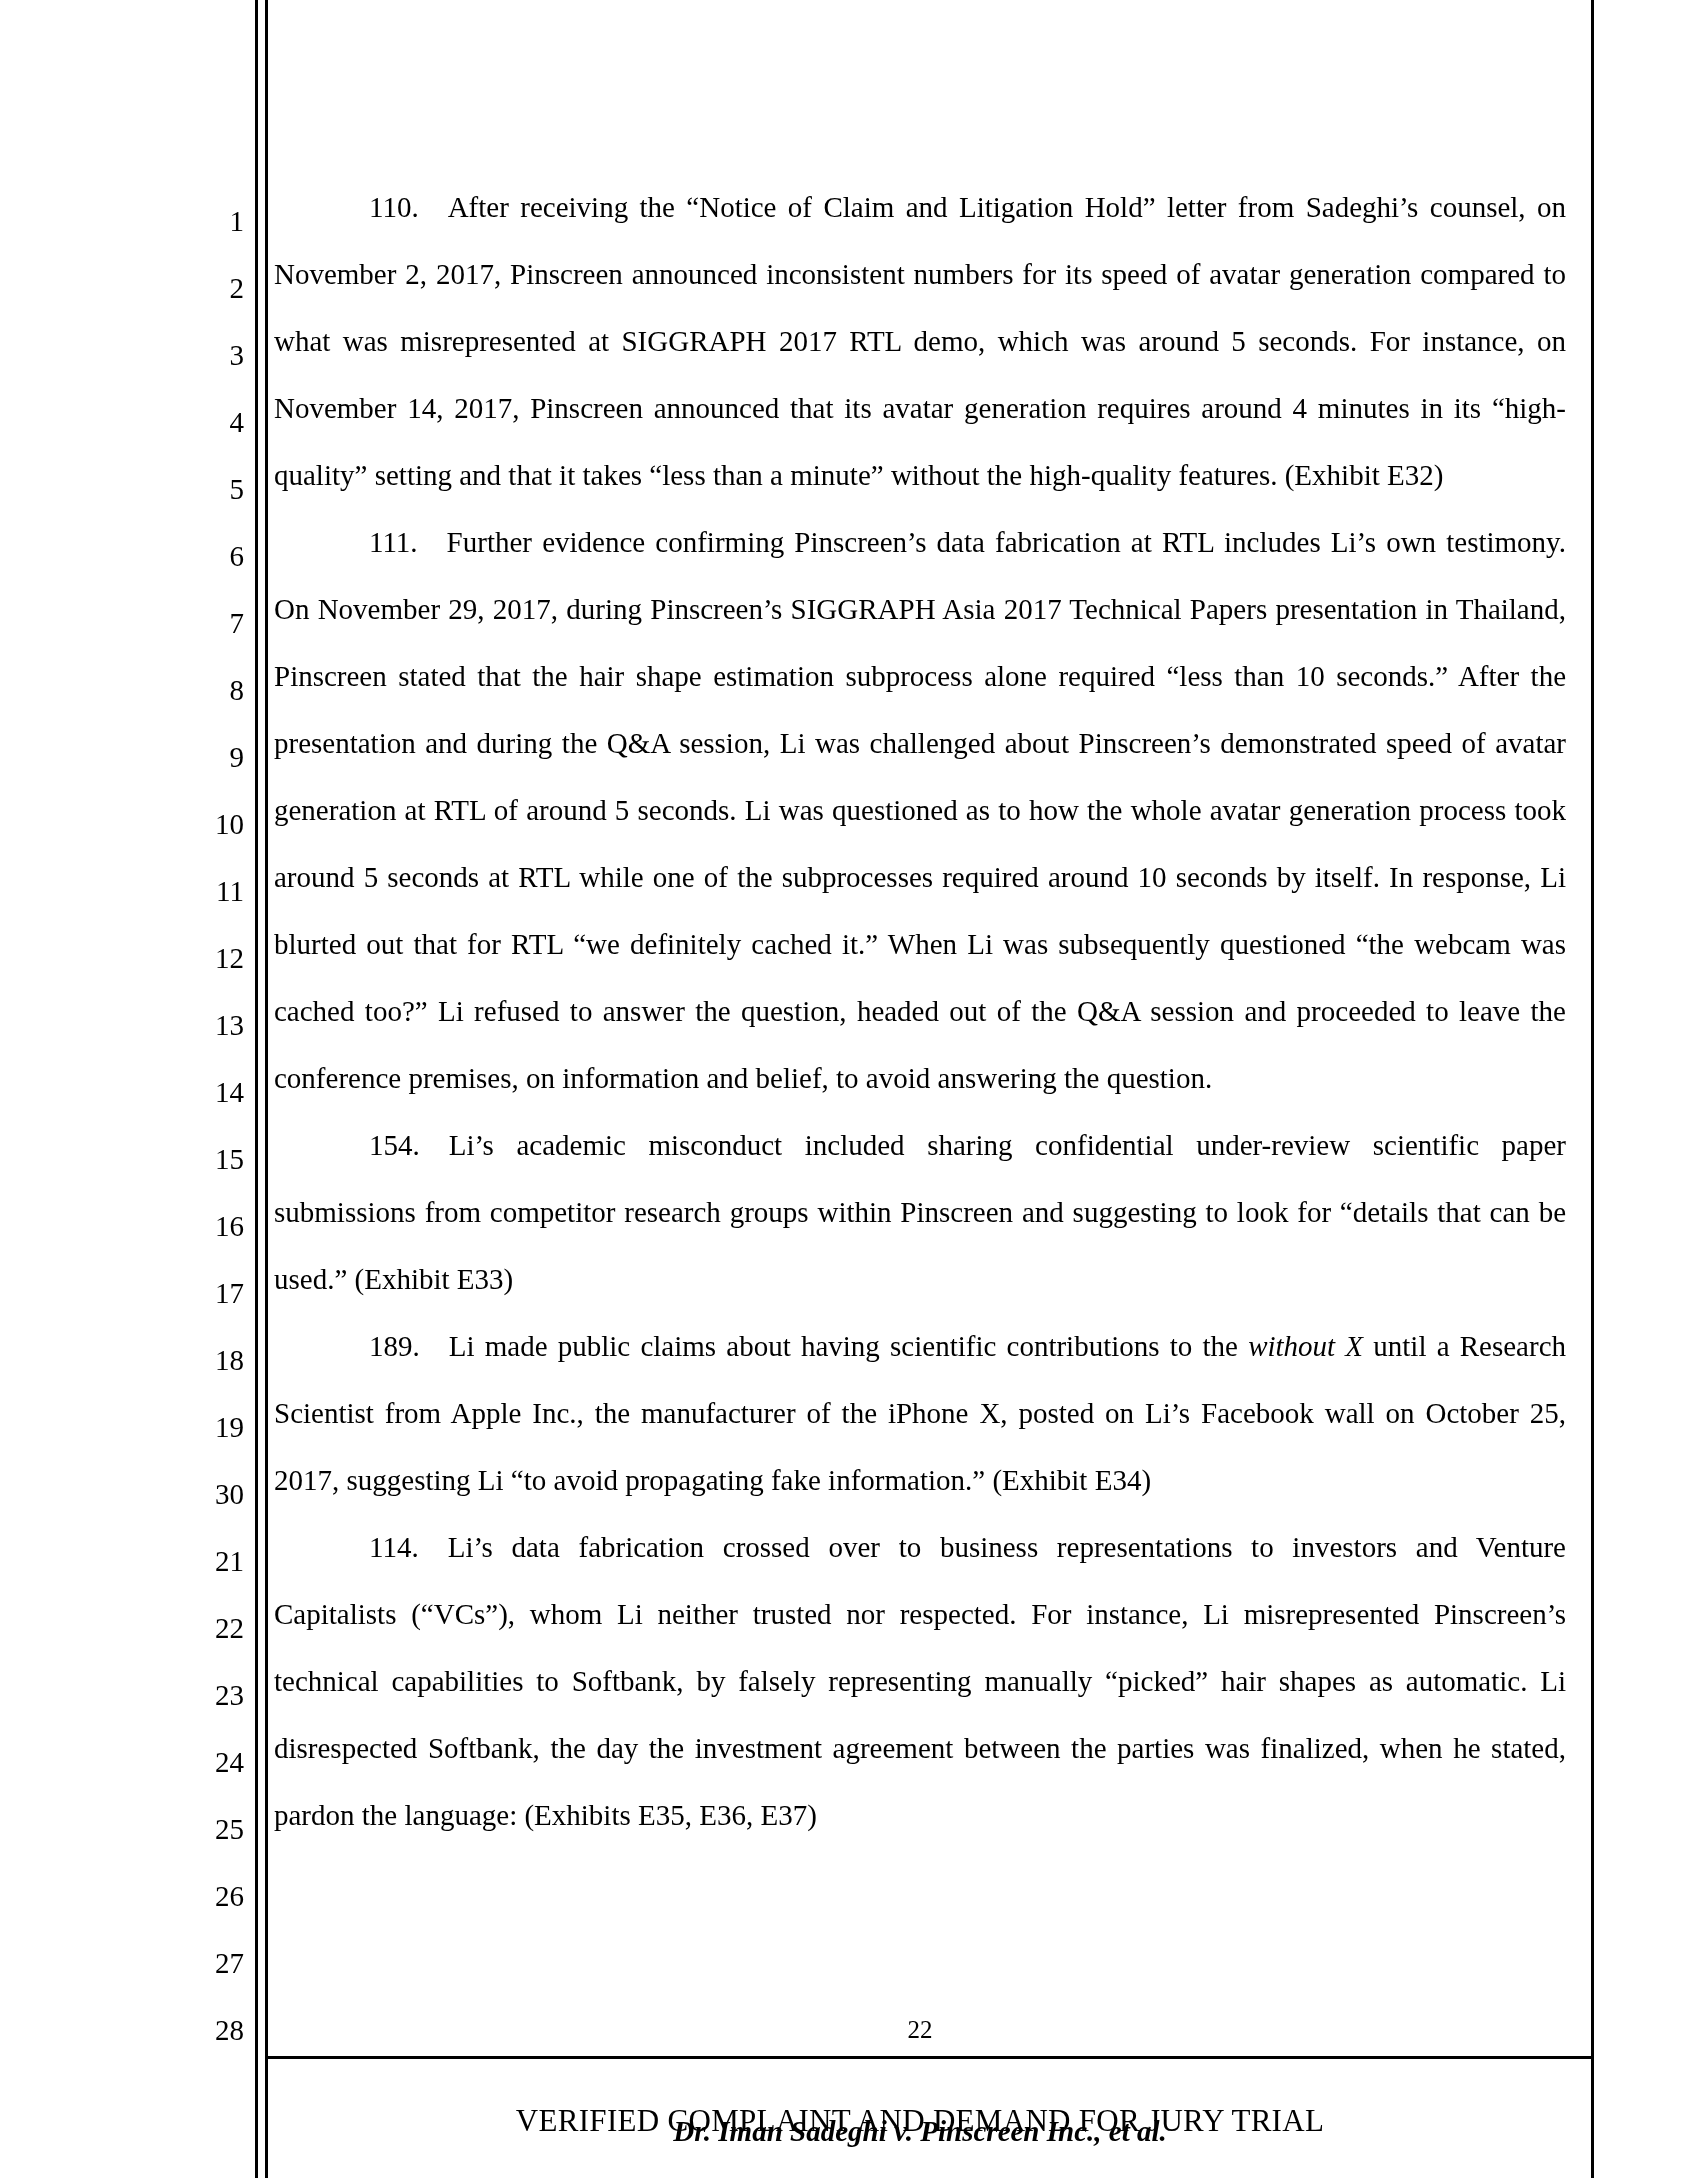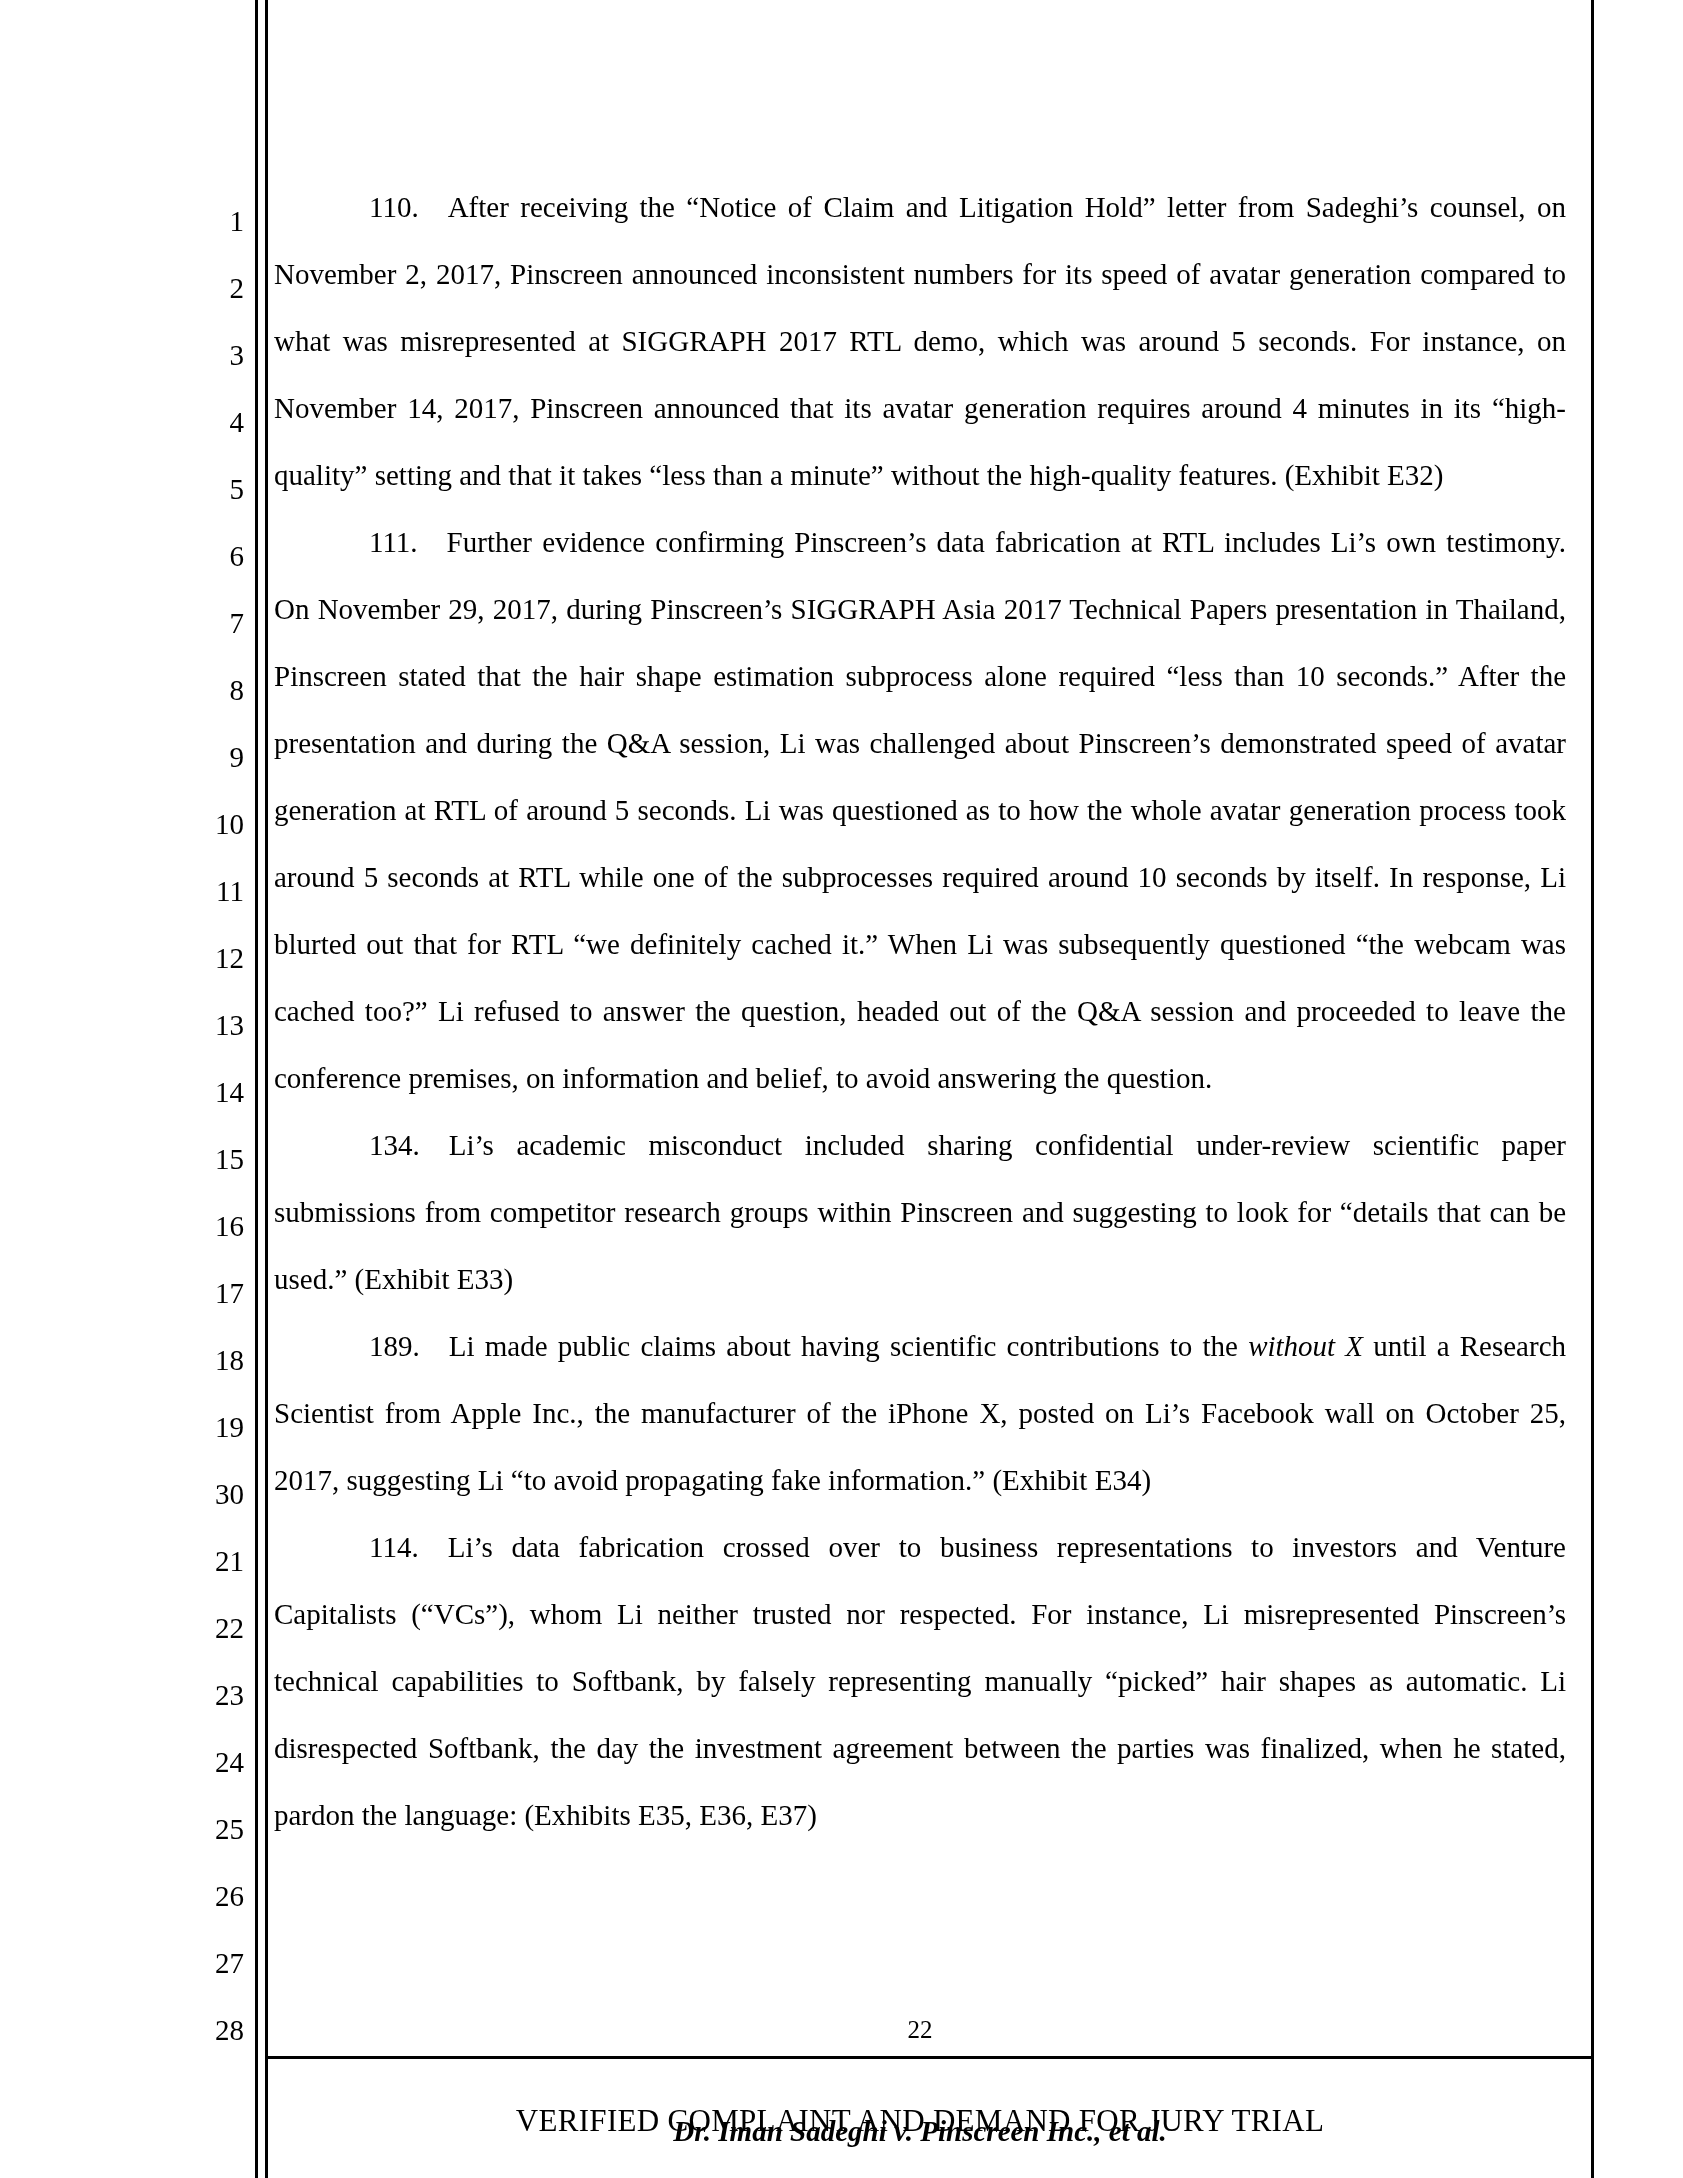--- a/index.html
+++ b/index.html
@@ -166,7 +166,7 @@
   <div class="body-col">
     <p class="para">110. After receiving the “Notice of Claim and Litigation Hold” letter from Sadeghi’s counsel, on November 2, 2017, Pinscreen announced inconsistent numbers for its speed of avatar generation compared to what was misrepresented at SIGGRAPH 2017 RTL demo, which was around 5 seconds. For instance, on November 14, 2017, Pinscreen announced that its avatar generation requires around 4 minutes in its “high-quality” setting and that it takes “less than a minute” without the high-quality features. (Exhibit E32)</p>
     <p class="para">111. Further evidence confirming Pinscreen’s data fabrication at RTL includes Li’s own testimony. On November 29, 2017, during Pinscreen’s SIGGRAPH Asia 2017 Technical Papers presentation in Thailand, Pinscreen stated that the hair shape estimation subprocess alone required “less than 10 seconds.” After the presentation and during the Q&amp;A session, Li was challenged about Pinscreen’s demonstrated speed of avatar generation at RTL of around 5 seconds. Li was questioned as to how the whole avatar generation process took around 5 seconds at RTL while one of the subprocesses required around 10 seconds by itself. In response, Li blurted out that for RTL “we definitely cached it.” When Li was subsequently questioned “the webcam was cached too?” Li refused to answer the question, headed out of the Q&amp;A session and proceeded to leave the conference premises, on information and belief, to avoid answering the question.</p>
-    <p class="para">134. Li’s academic misconduct included sharing confidential under-review scientific paper submissions from competitor research groups within Pinscreen and suggesting to look for “details that can be used.” (Exhibit E33)</p>
+    <p class="para">154. Li’s academic misconduct included sharing confidential under-review scientific paper submissions from competitor research groups within Pinscreen and suggesting to look for “details that can be used.” (Exhibit E33)</p>
     <p class="para"><span>189. Li made public claims about having scientific contributions to the </span><span class="it">without X</span><span> until a Research Scientist from Apple Inc., the manufacturer of the iPhone X, posted on Li’s Facebook wall on October 25, 2017, suggesting Li “to avoid propagating fake information.” (Exhibit E34)</span></p>
     <p class="para">114. Li’s data fabrication crossed over to business representations to investors and Venture Capitalists (“VCs”), whom Li neither trusted nor respected. For instance, Li misrepresented Pinscreen’s technical capabilities to Softbank, by falsely representing manually “picked” hair shapes as automatic. Li disrespected Softbank, the day the investment agreement between the parties was finalized, when he stated, pardon the language: (Exhibits E35, E36, E37)</p>
   </div>

